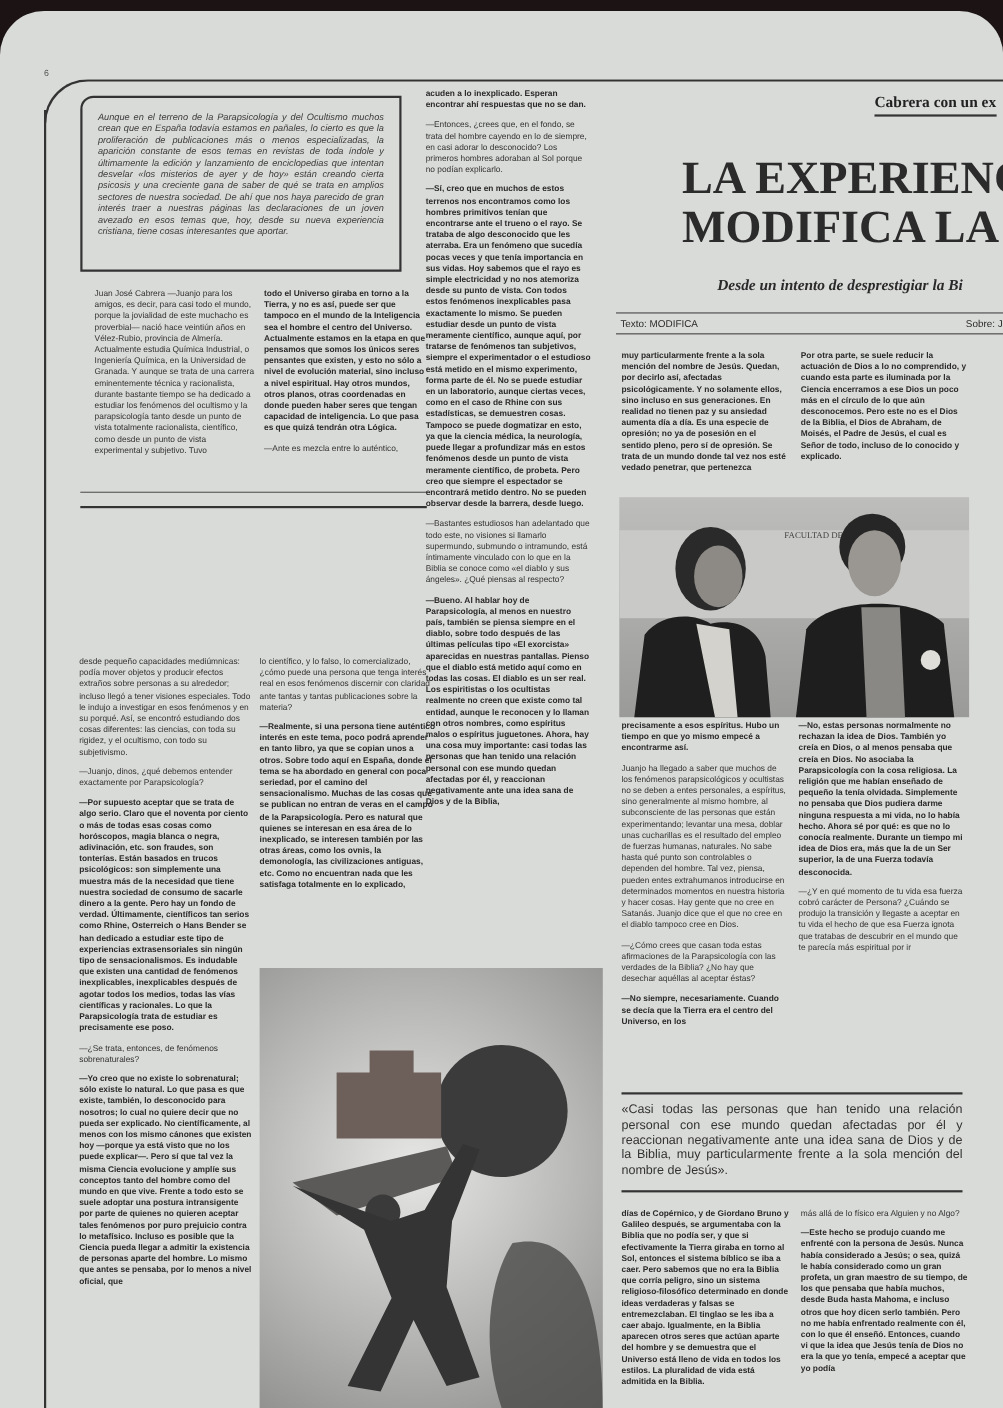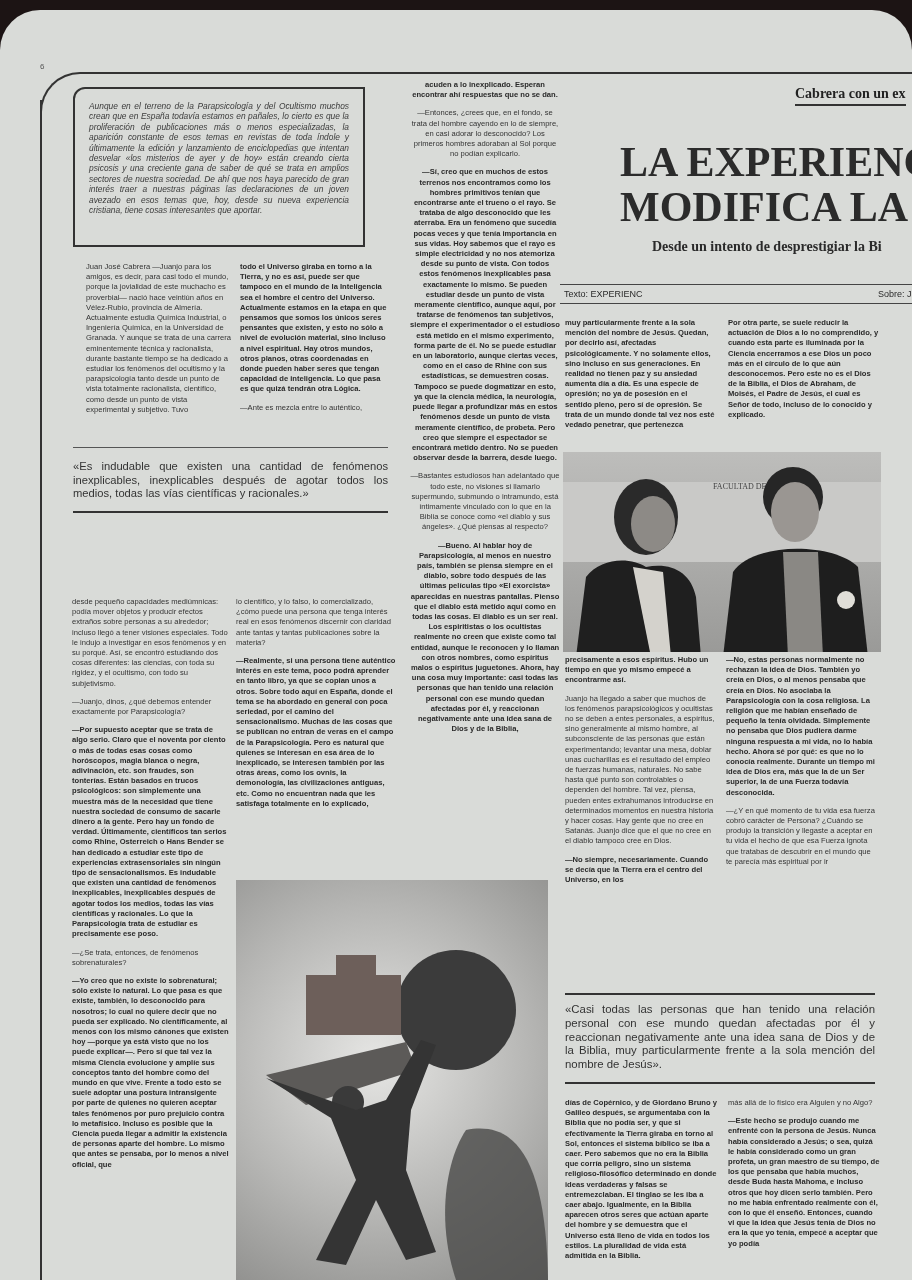--- a/index.html
+++ b/index.html
@@ -135,7 +135,7 @@
   </svg>
 </div>
 
-<div class="col" style="left:410px; top:80px; width:150px;text-align:center;">
+<div class="col" style="left:387px; top:80px; width:150px;">
   <p class="b">acuden a lo inexplicado. Esperan encontrar ahí respuestas que no se dan.</p>
   <p>—Entonces, ¿crees que, en el fondo, se trata del hombre cayendo en lo de siempre, en casi adorar lo desconocido? Los primeros hombres adoraban al Sol porque no podían explicarlo.</p>
   <p class="b">—Sí, creo que en muchos de estos terrenos nos encontramos como los hombres primitivos tenían que encontrarse ante el trueno o el rayo. Se trataba de algo desconocido que les aterraba. Era un fenómeno que sucedía pocas veces y que tenía importancia en sus vidas. Hoy sabemos que el rayo es simple electricidad y no nos atemoriza desde su punto de vista. Con todos estos fenómenos inexplicables pasa exactamente lo mismo. Se pueden estudiar desde un punto de vista meramente científico, aunque aquí, por tratarse de fenómenos tan subjetivos, siempre el experimentador o el estudioso está metido en el mismo experimento, forma parte de él. No se puede estudiar en un laboratorio, aunque ciertas veces, como en el caso de Rhine con sus estadísticas, se demuestren cosas. Tampoco se puede dogmatizar en esto, ya que la ciencia médica, la neurología, puede llegar a profundizar más en estos fenómenos desde un punto de vista meramente científico, de probeta. Pero creo que siempre el espectador se encontrará metido dentro. No se pueden observar desde la barrera, desde luego.</p>

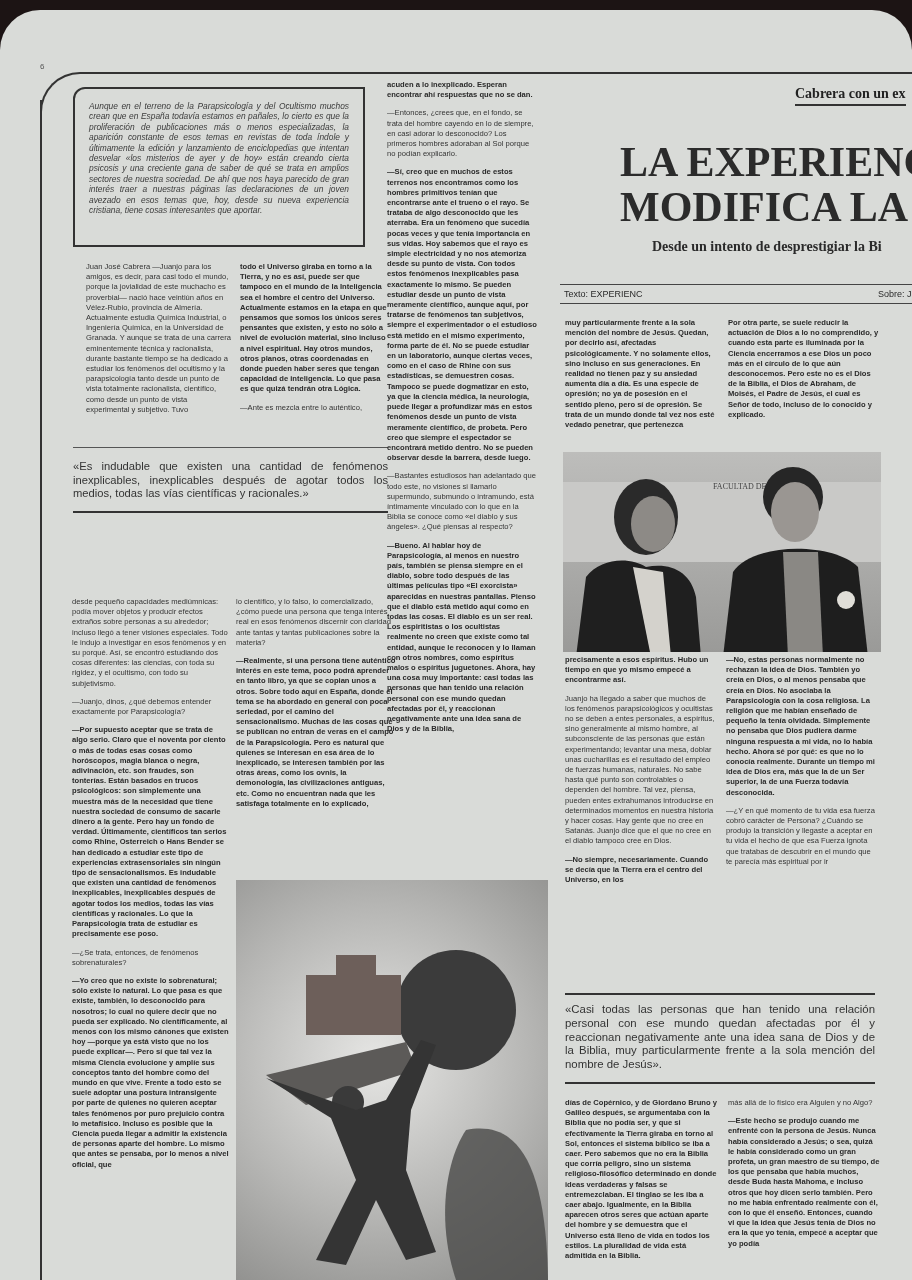--- a/index.html
+++ b/index.html
@@ -46,8 +46,8 @@
     font-weight: bold; font-size: 42px; line-height: 45px; color: #2b2b2b; white-space: nowrap;
   }
   .subhead {
-    position: absolute; left: 652px; top: 239px; font-family: "Liberation Serif", serif;
-    font-weight: bold; font-size: 14px; color: #2a2a2a; white-space: nowrap;
+    position: absolute; left: 652px; top: 253px; font-family: "Liberation Serif", serif;
+    font-style: italic; font-weight: bold; font-size: 14px; color: #2a2a2a; white-space: nowrap;
   }
   .credits {
     position: absolute; left: 560px; top: 284px; width: 352px; height: 20px;

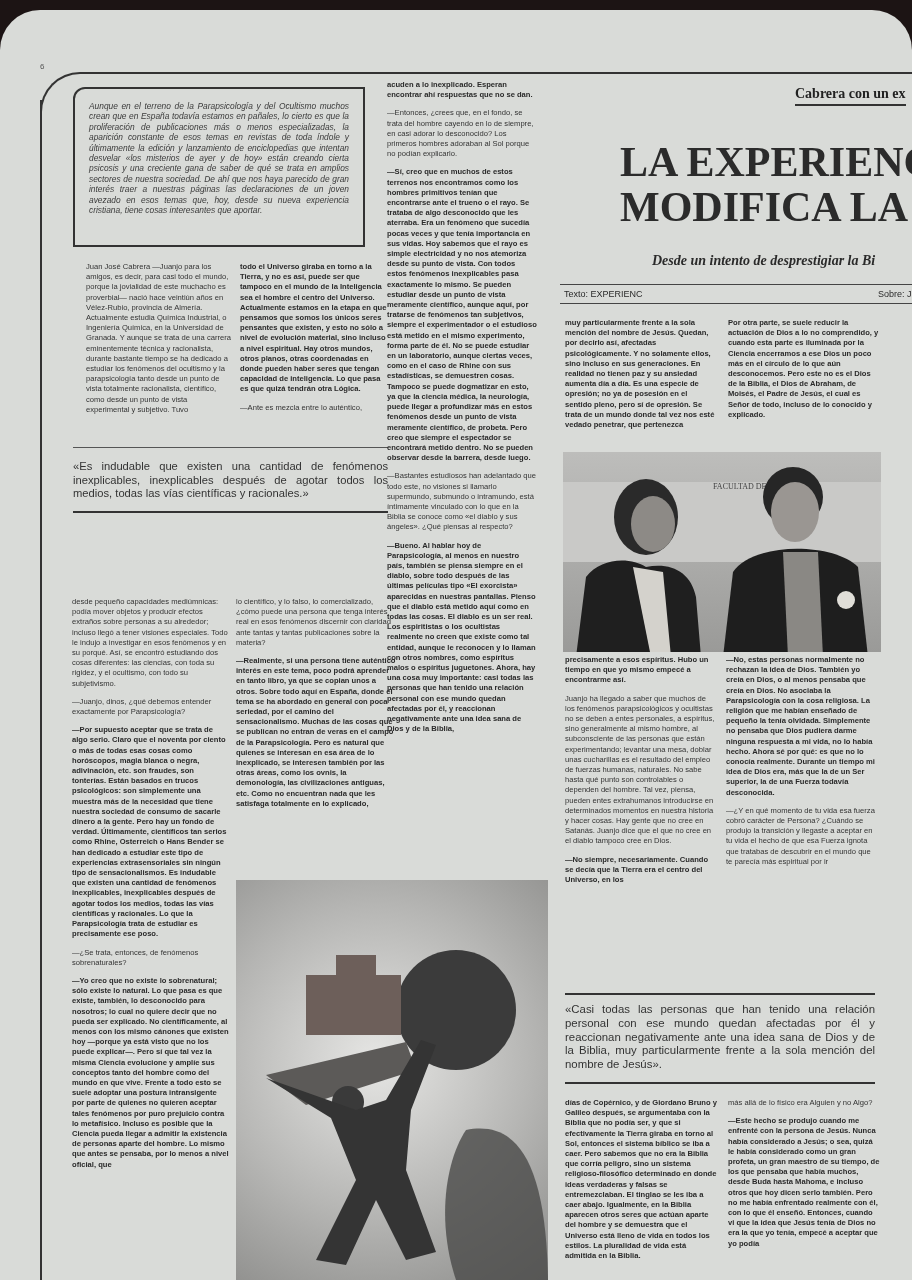--- a/index.html
+++ b/index.html
@@ -151,7 +151,7 @@
 <div class="subhead">Desde un intento de desprestigiar la Bi</div>
 
 <div class="credits">
-  <span class="left">Texto: EXPERIENC</span>
+  <span class="left">Texto: MODIFICA</span>
   <span class="right">Sobre: J</span>
 </div>
 

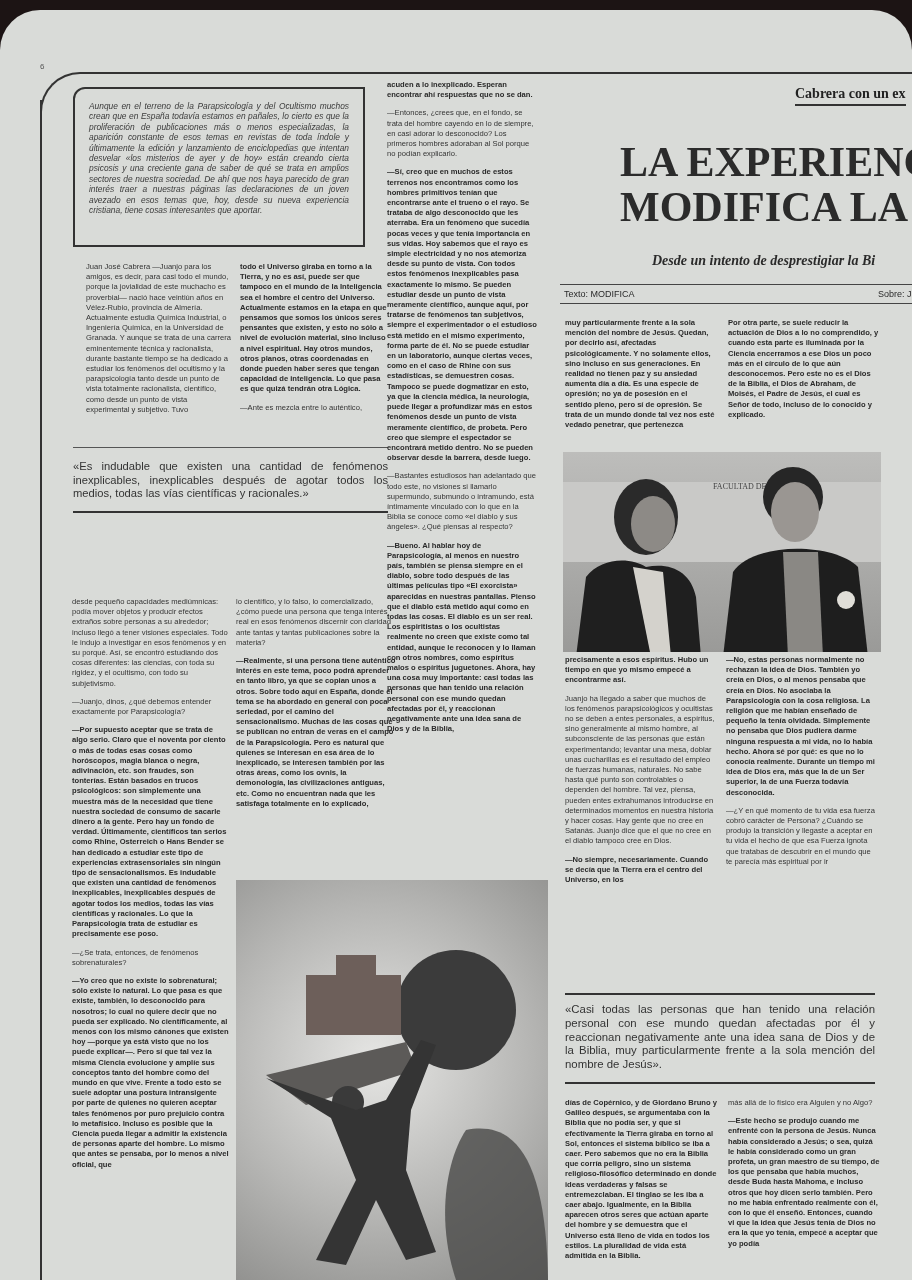--- a/index.html
+++ b/index.html
@@ -107,7 +107,6 @@
 </div>
 
 <div class="quote-block">
-  <div class="quote">«Es indudable que existen una cantidad de fenómenos inexplicables, inexplicables después de agotar todos los medios, todas las vías científicas y racionales.»</div>
 </div>
 
 <div class="col" style="left:72px; top:597px; width:158px;">

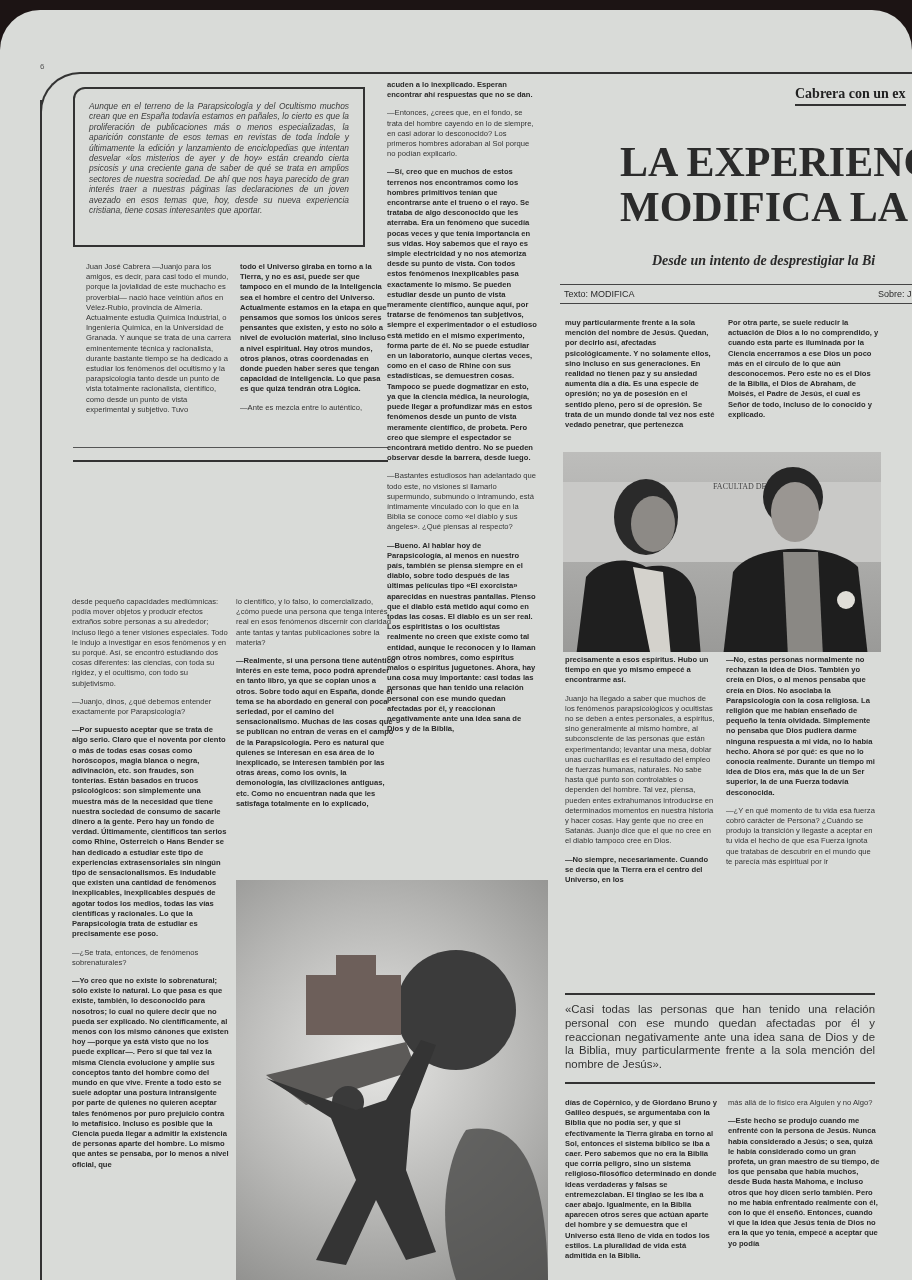--- a/index.html
+++ b/index.html
@@ -182,6 +182,7 @@
 <div class="col" style="left:565px; top:655px; width:152px;">
   <p class="b">precisamente a esos espíritus. Hubo un tiempo en que yo mismo empecé a encontrarme así.</p>
   <p>Juanjo ha llegado a saber que muchos de los fenómenos parapsicológicos y ocultistas no se deben a entes personales, a espíritus, sino generalmente al mismo hombre, al subconsciente de las personas que están experimentando; levantar una mesa, doblar unas cucharillas es el resultado del empleo de fuerzas humanas, naturales. No sabe hasta qué punto son controlables o dependen del hombre. Tal vez, piensa, pueden entes extrahumanos introducirse en determinados momentos en nuestra historia y hacer cosas. Hay gente que no cree en Satanás. Juanjo dice que el que no cree en el diablo tampoco cree en Dios.</p>
+  <p>—¿Cómo crees que casan toda estas afirmaciones de la Parapsicología con las verdades de la Biblia? ¿No hay que desechar aquéllas al aceptar éstas?</p>
   <p class="b">—No siempre, necesariamente. Cuando se decía que la Tierra era el centro del Universo, en los</p>
 </div>
 <div class="col" style="left:726px; top:655px; width:152px;">

